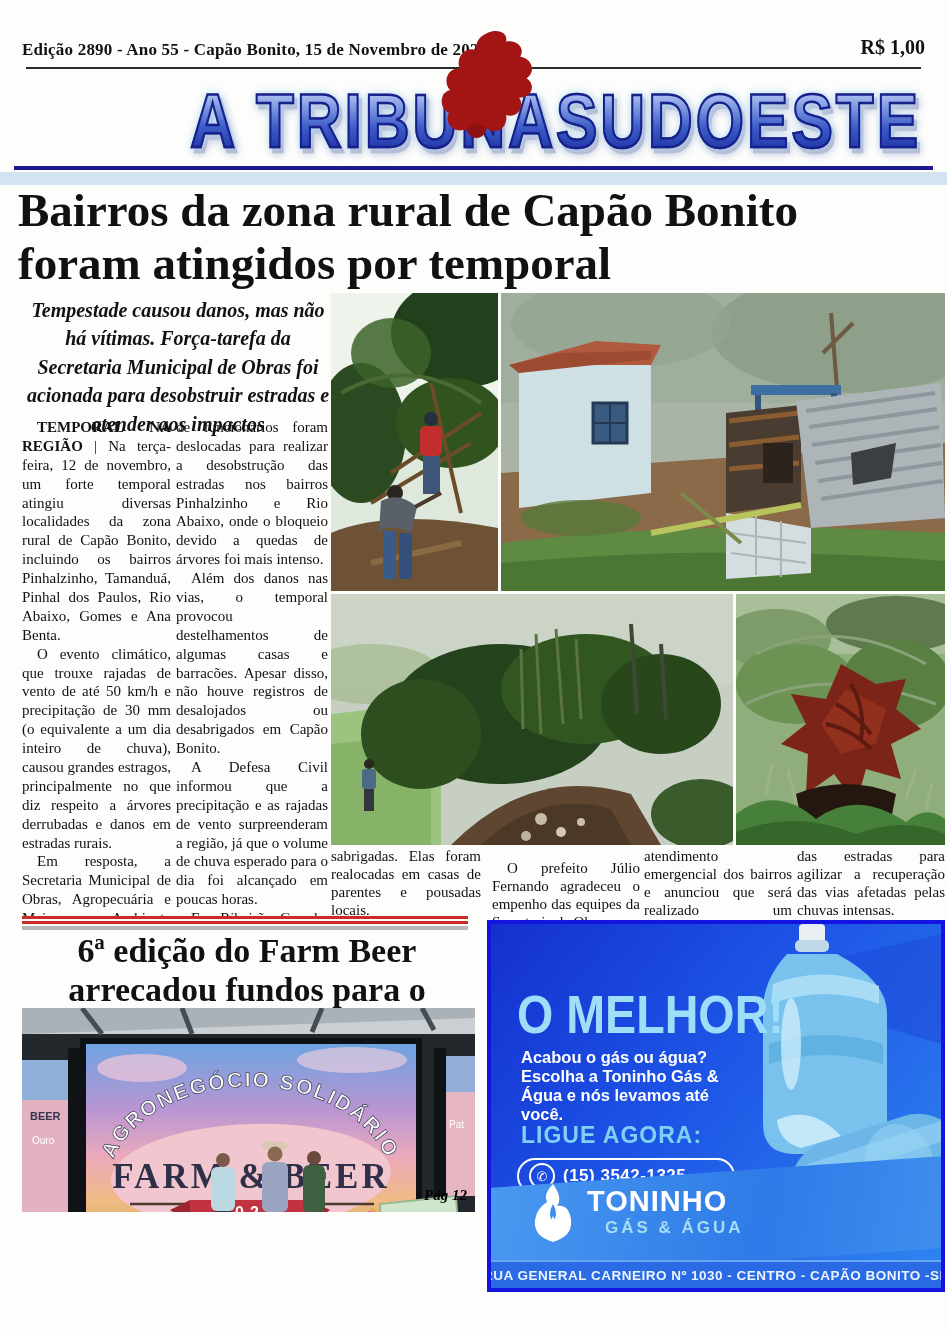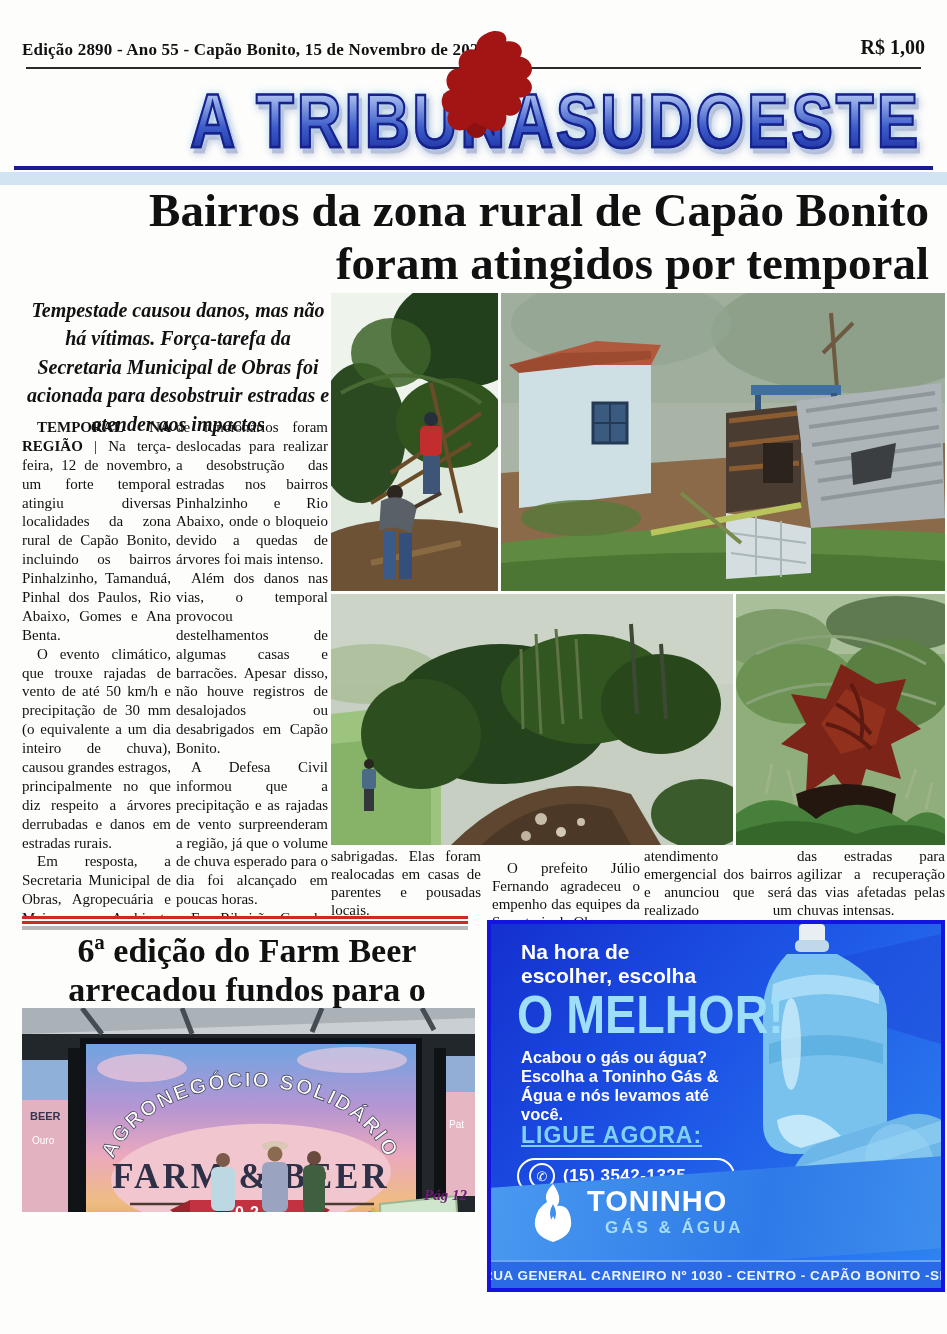--- a/index.html
+++ b/index.html
@@ -28,7 +28,7 @@
   .band-blue{left:0;right:0;top:172px;height:13px;background:#d2e4f2;}
 
   
-  .headline{left:18px;right:18px;top:184px;text-align:right;font-weight:bold;
+  .headline{left:18px;right:18px;top:184px;text-align:left;font-weight:bold;
             font-size:47px;line-height:1.12;}
   .subhead{left:24px;top:296px;width:308px;text-align:center;font-weight:bold;font-style:italic;
            font-size:20px;line-height:1.42;}

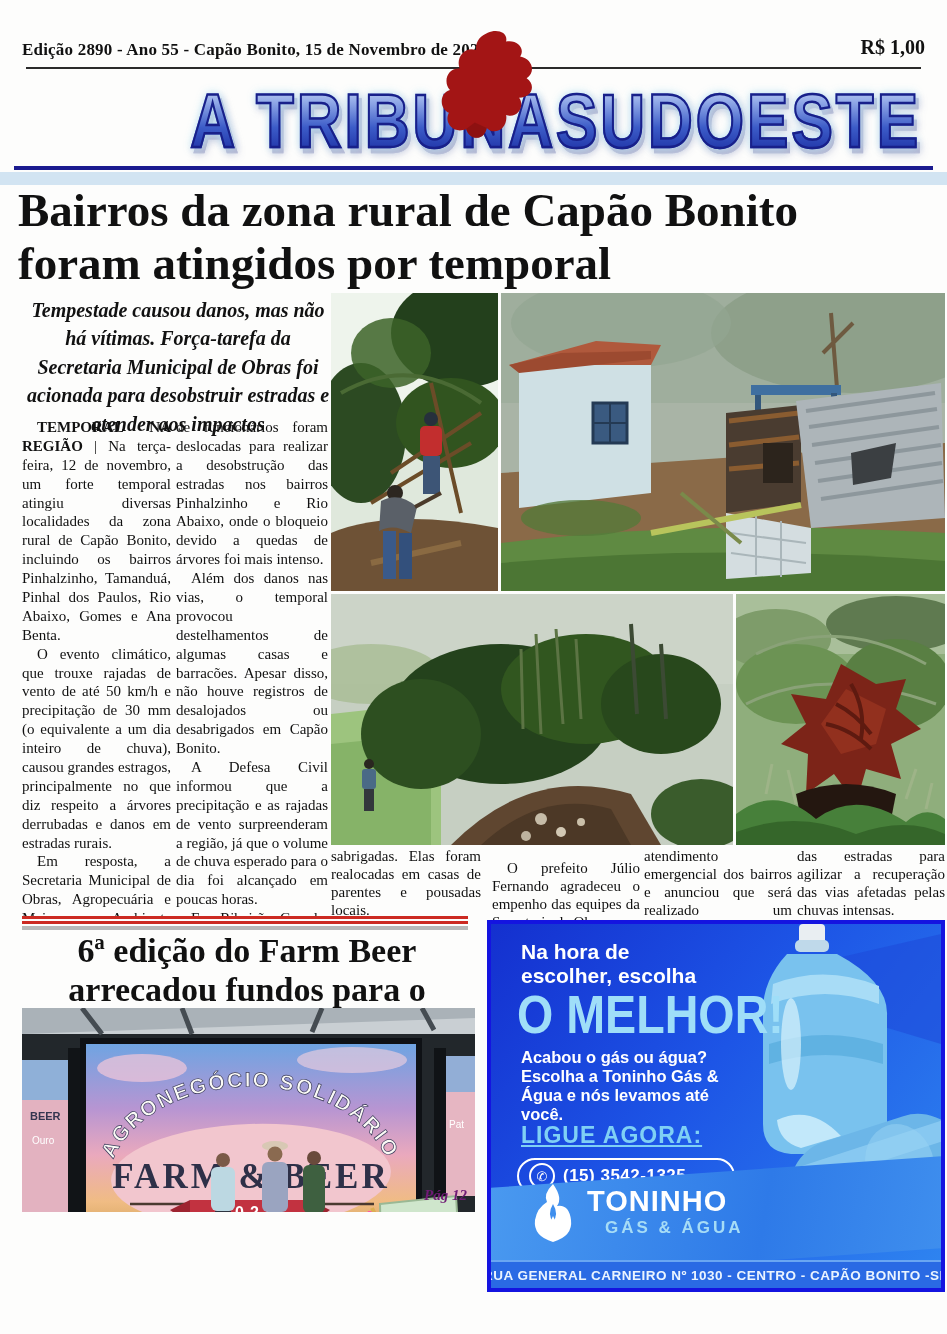--- a/index.html
+++ b/index.html
@@ -371,10 +371,6 @@
         </g>
       </svg>
 
-      <div class="abs ad-intro">
-        <div>Na hora de</div>
-        <div>escolher, escolha</div>
-      </div>
       <div class="abs ad-big">O MELHOR!</div>
       <div class="abs ad-body">Acabou o gás ou água? Escolha a Toninho Gás &amp; Água e nós levamos até você.</div>
       <div class="abs ad-cta">LIGUE AGORA:</div>

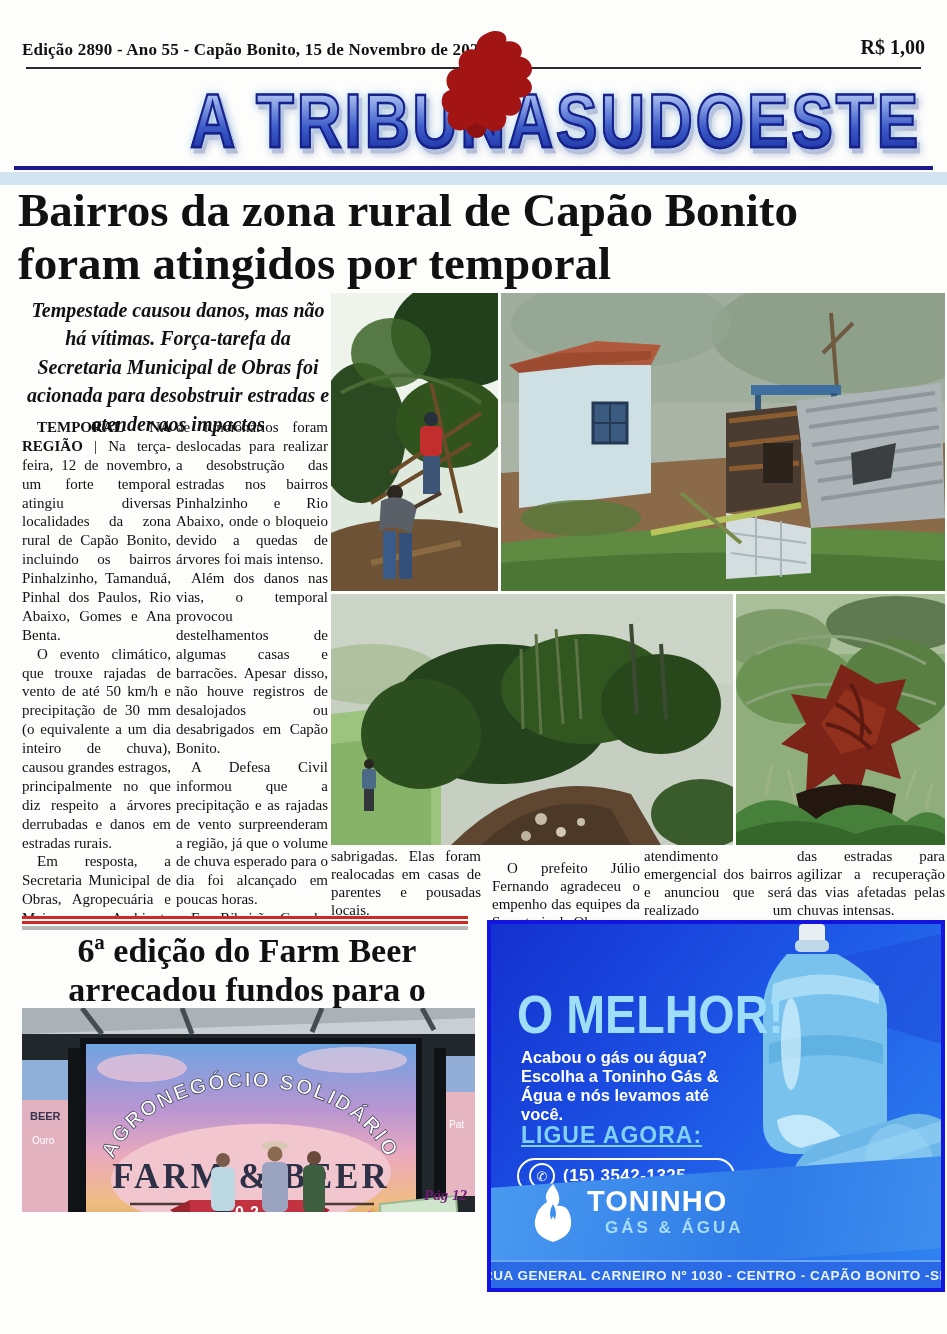--- a/index.html
+++ b/index.html
@@ -69,7 +69,7 @@
   .ad-big{left:26px;top:60px;font-size:53px;font-weight:800;color:#9fdef8;letter-spacing:0;
           transform:scaleX(.88);transform-origin:left;white-space:nowrap;}
   .ad-body{left:30px;top:124px;width:208px;font-size:16.5px;font-weight:700;line-height:1.16;}
-  .ad-cta{left:30px;top:198px;font-size:23px;font-weight:800;color:#7fd0f5;letter-spacing:1px;text-decoration:underline;}
+  .ad-cta{left:30px;top:198px;font-size:23px;font-weight:800;color:#7fd0f5;letter-spacing:1px;}
   .pill{left:26px;width:218px;height:36px;border:2px solid #fff;border-radius:20px;
         display:flex;align-items:center;gap:8px;padding:0 10px;box-sizing:border-box;}
   .pill-1{top:234px;} .pill-2{top:278px;}

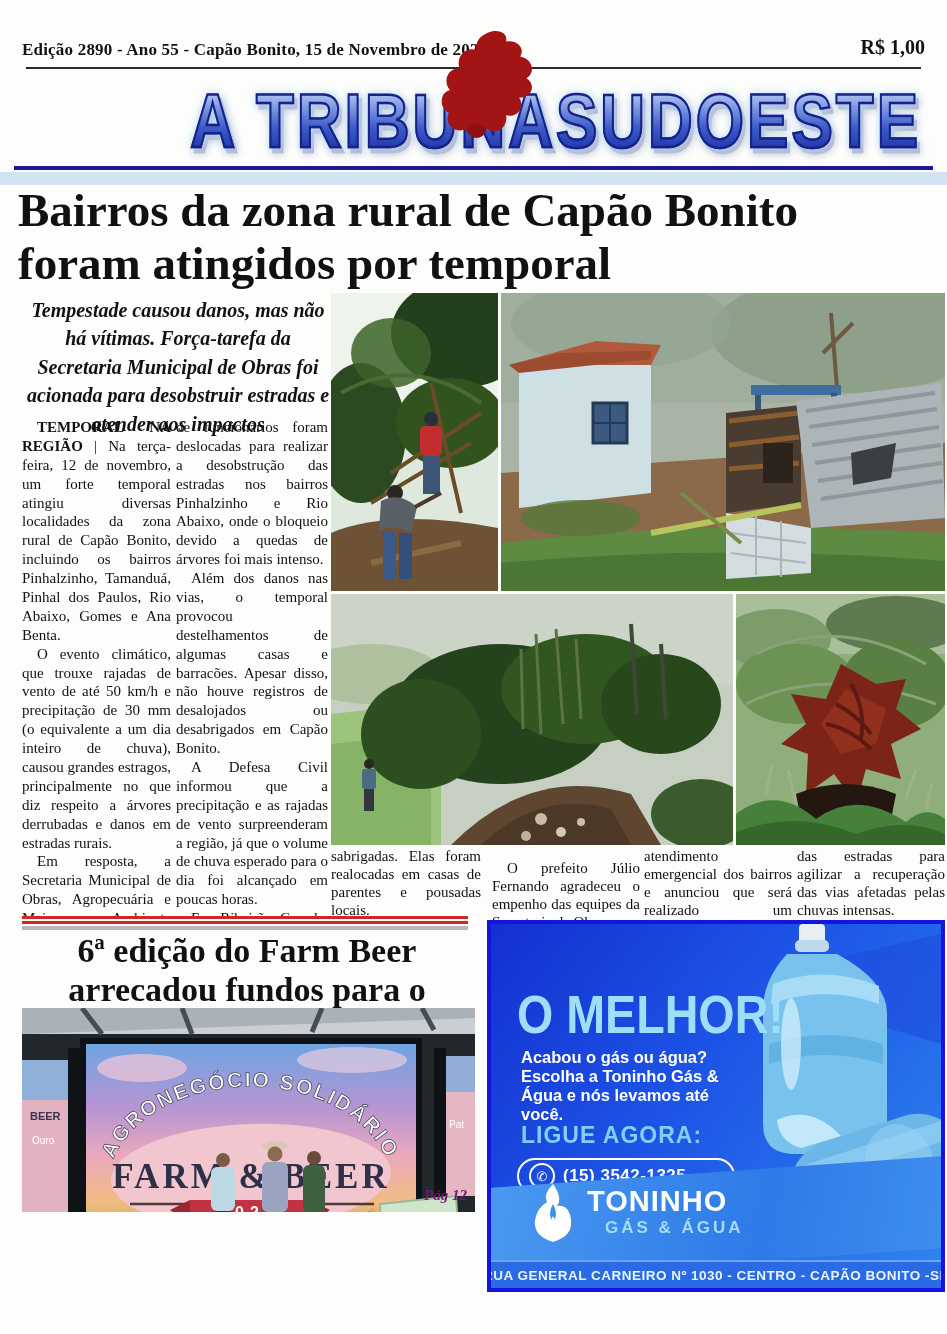--- a/index.html
+++ b/index.html
@@ -89,7 +89,7 @@
            letter-spacing:.5px;color:#eaf4ff;font-weight:700;white-space:nowrap;}
 
   .pag-ref{position:absolute;right:8px;bottom:8px;font-family:"Liberation Serif",serif;
-           font-weight:bold;font-style:italic;font-size:15px;color:#701a75;z-index:4;}
+           font-weight:bold;font-style:italic;font-size:15px;color:#000000;z-index:4;}
 </style>
 </head>
 <body>

